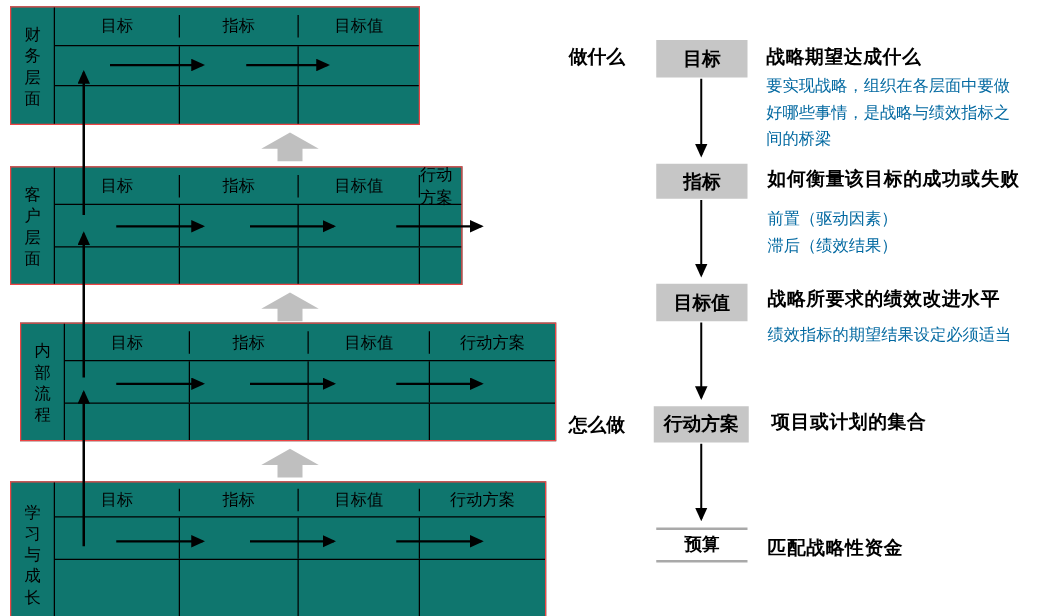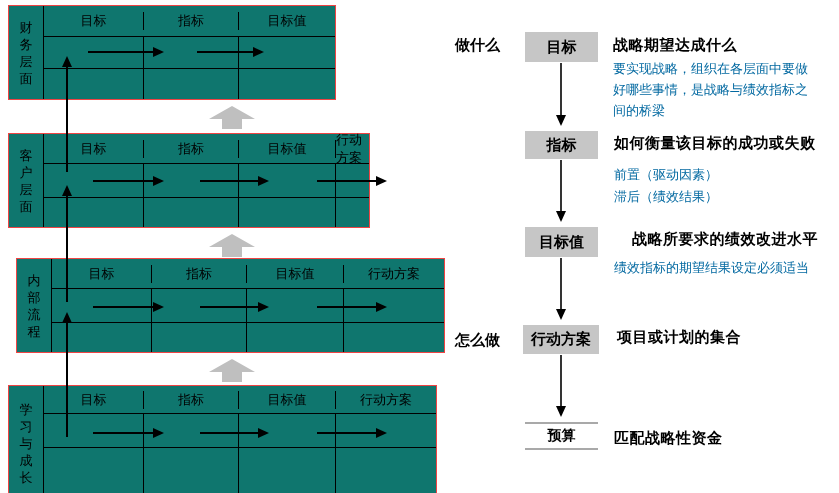--- a/index.html
+++ b/index.html
@@ -156,7 +156,7 @@
   <div class="flow-desc" style="left:614px;top:186px;">滞后（绩效结果）</div>
 
   <div class="step-box" style="left:525px;top:227px;width:73px;height:30px;">目标值</div>
-  <div class="flow-title" style="left:614px;top:230px;margin-left:18px;">战略所要求的绩效改进水平</div>
+  <div class="flow-title" style="left:614px;top:230px;">战略所要求的绩效改进水平</div>
   <div class="flow-desc" style="left:614px;top:257px;white-space:nowrap;">绩效指标的期望结果设定必须适当</div>
 
   <div class="side-label" style="left:455px;top:331px;">怎么做</div>

